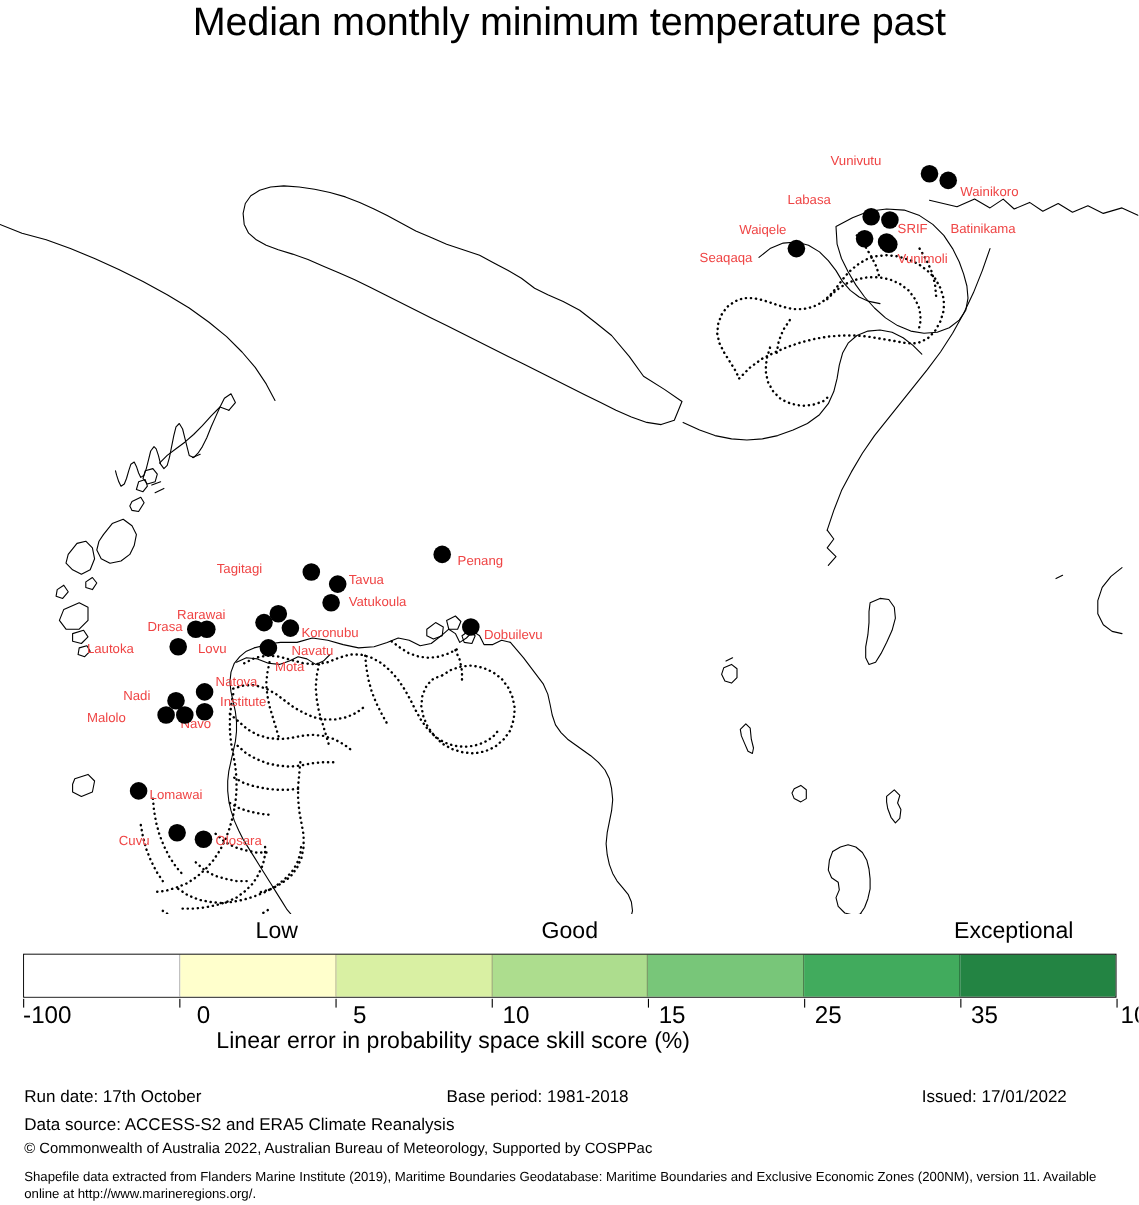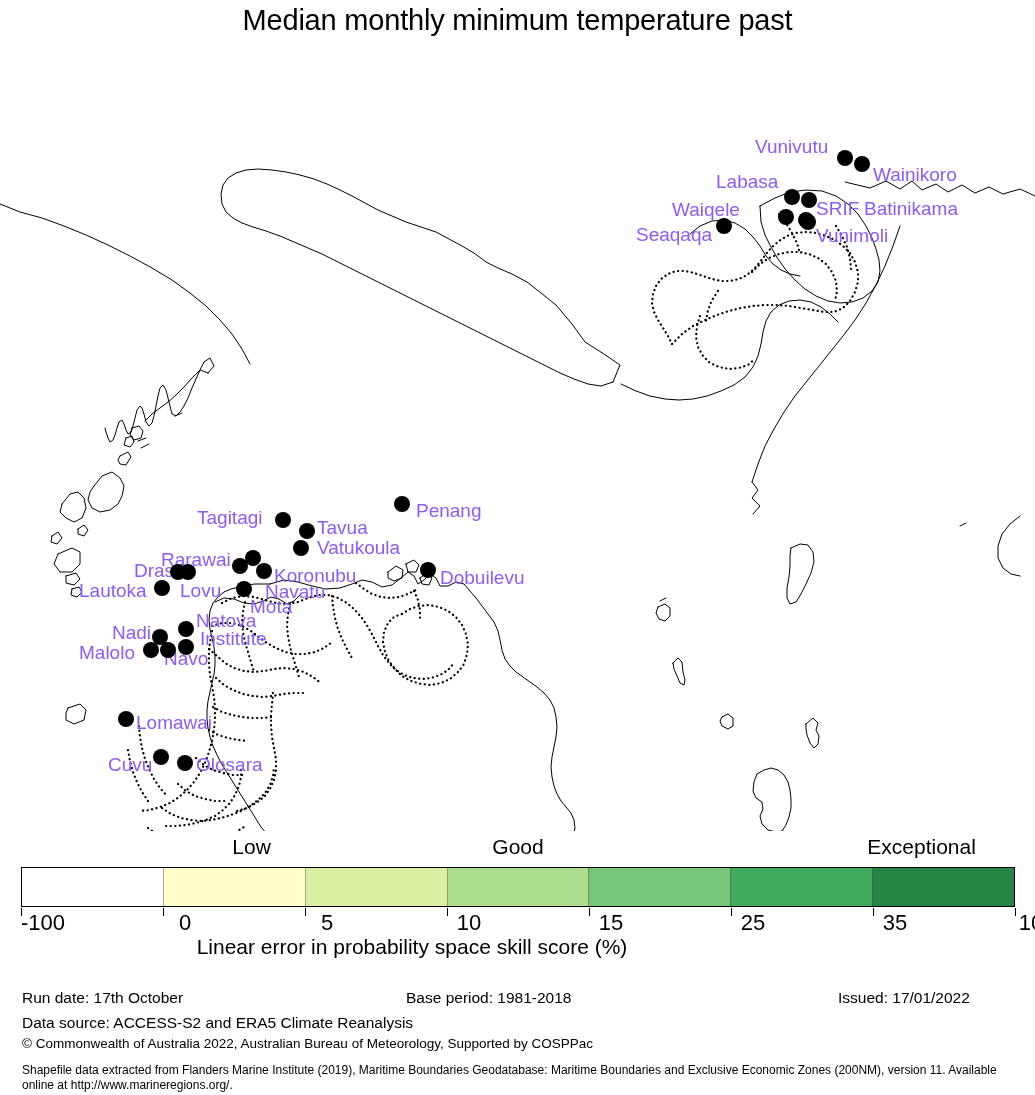--- a/index.html
+++ b/index.html
@@ -8,7 +8,7 @@
 
   
   #title{position:absolute;left:0;top:2px;width:1035px;text-align:center;
-         font-size:29px;line-height:36px;letter-spacing:-0.2px;}
+         font-size:36px;line-height:36px;letter-spacing:-0.2px;}
   #title div{white-space:nowrap;}
 
   

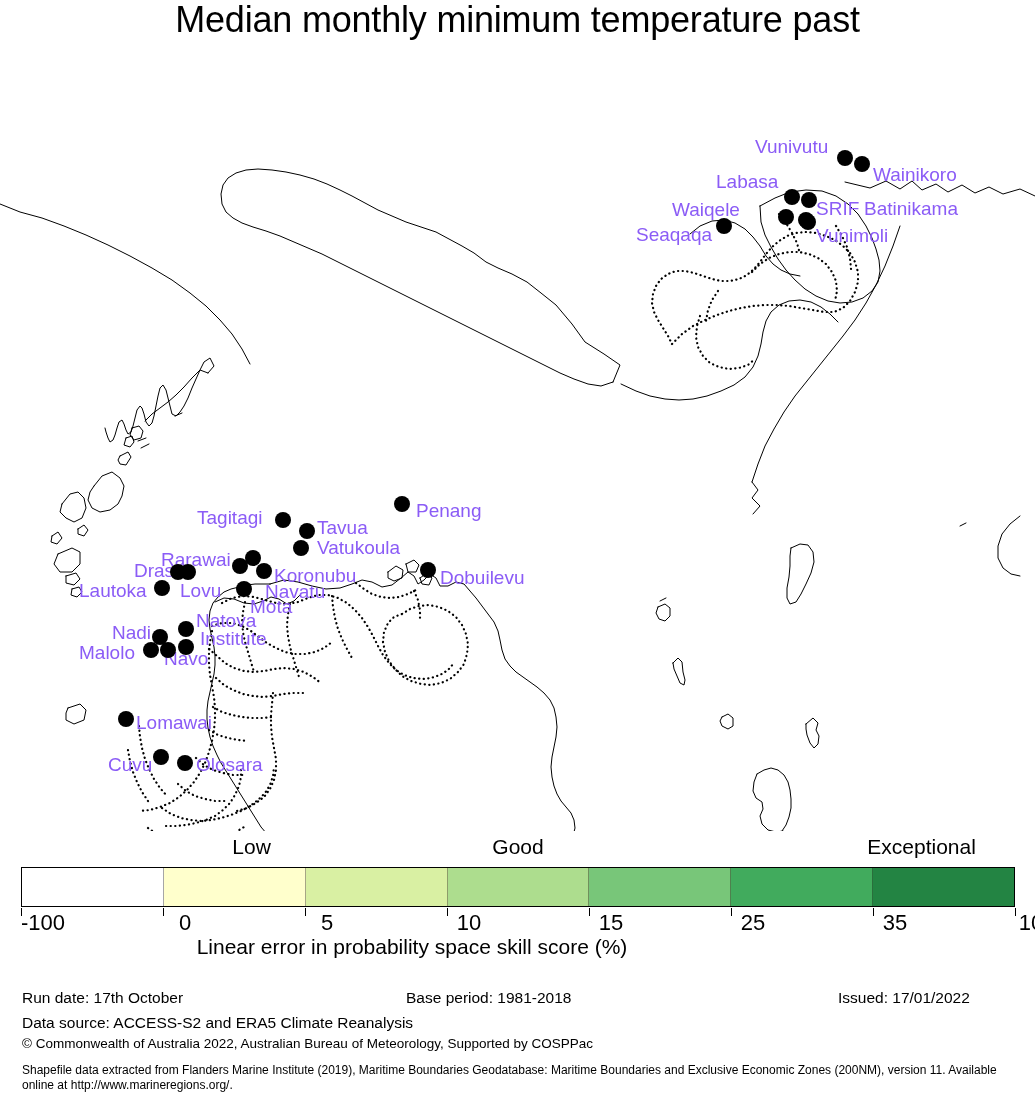--- a/index.html
+++ b/index.html
@@ -17,8 +17,8 @@
 
   .station-dot{position:absolute;width:16px;height:16px;border-radius:50%;
                background:#000;transform:translate(-8px,-8px);}
-  .station-label{position:absolute;font-size:19px;line-height:17.5px;
-                 color:#8b5cf6;white-space:nowrap;text-align:right;}
+  .station-label{position:absolute;font-size:12px;line-height:17.5px;
+                 color:#ef4444;white-space:nowrap;text-align:right;}
 
   
   #cbar-area{position:absolute;left:0;top:836px;width:1035px;height:125px;}

